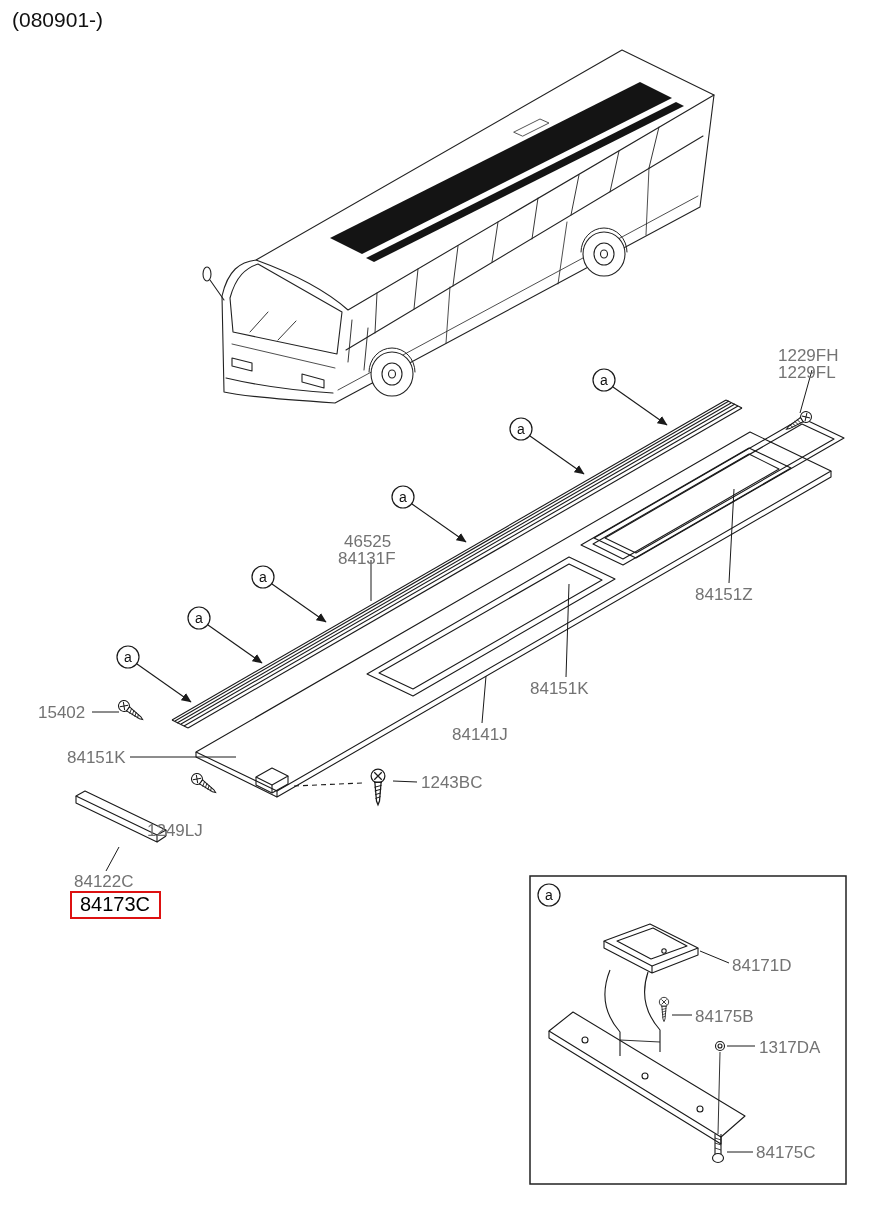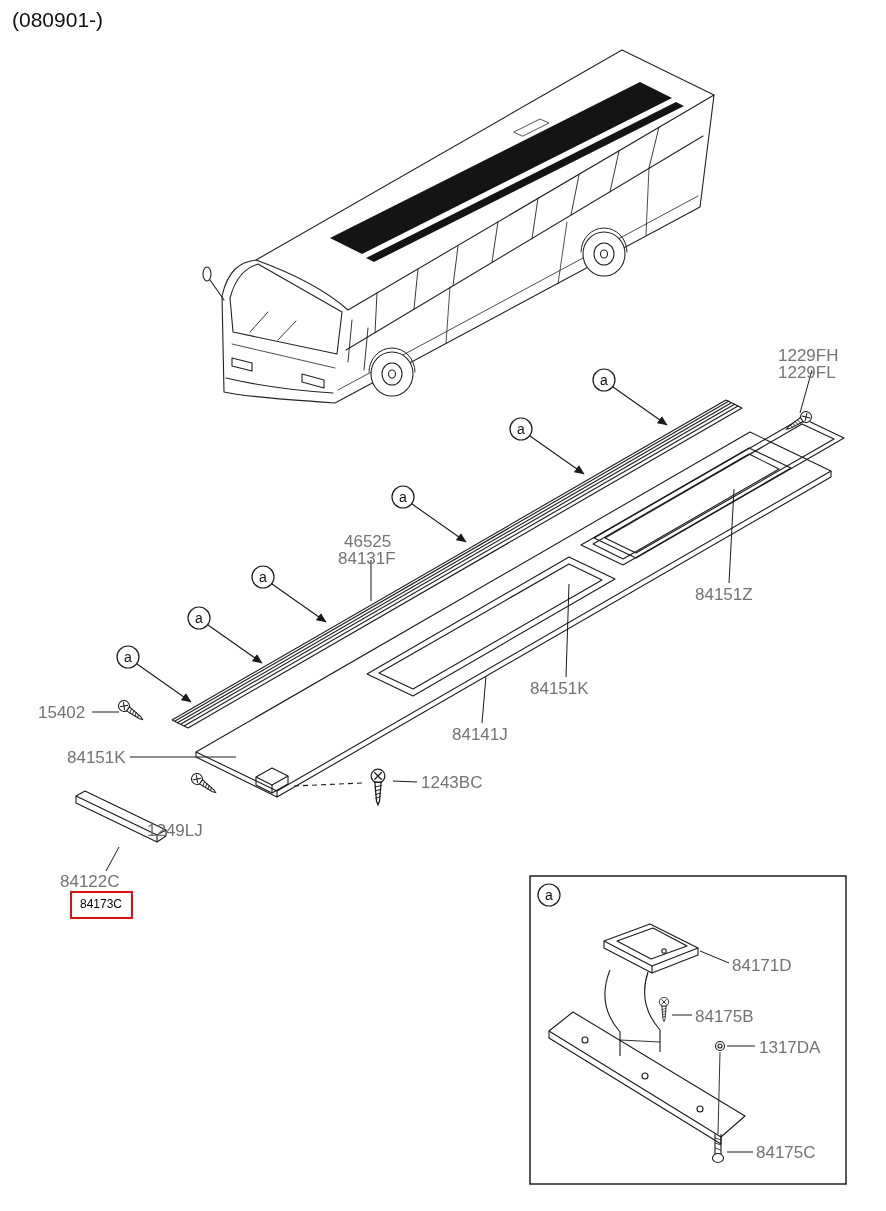--- a/index.html
+++ b/index.html
@@ -233,7 +233,7 @@
   <div class="lbl" style="left:67px;top:748px">84151K</div>
   <div class="lbl" style="left:421px;top:773px">1243BC</div>
   <div class="lbl" style="left:147px;top:821px">1249LJ</div>
-  <div class="lbl" style="left:60px;top:872px">84122C</div>
+  <div class="lbl" style="left:74px;top:872px">84122C</div>
 
   <div class="red-box" style="left:70px;top:891px">
     <span>84173C</span>

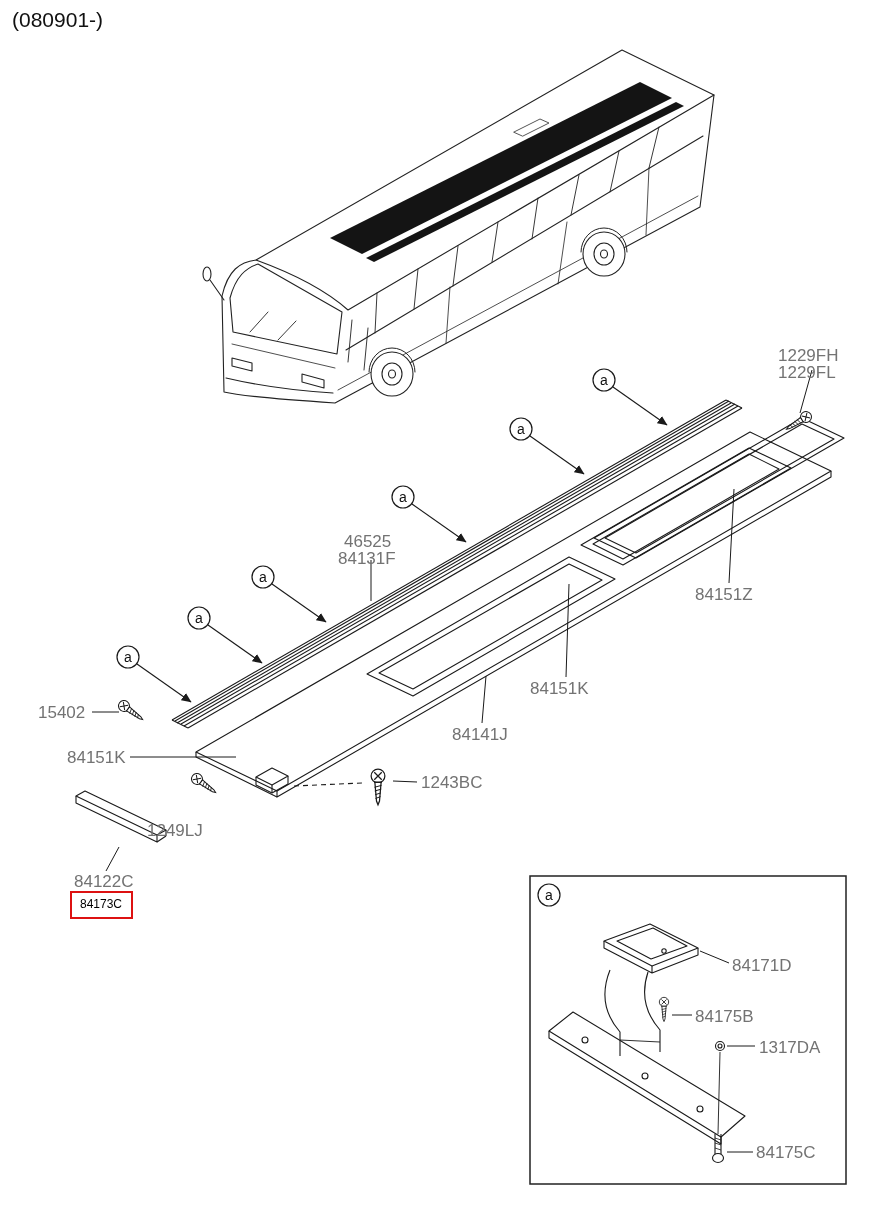--- a/index.html
+++ b/index.html
@@ -9,7 +9,7 @@
   .lbl{position:absolute;z-index:3;font-size:17px;line-height:19px;white-space:nowrap;color:#737373;}
   .hdr{position:absolute;z-index:3;font-size:21px;color:#111;}
   .red-box{position:absolute;z-index:3;border:2px solid #dd1111;padding:2px 9px 3px 8px;
-           font-size:12px;line-height:19px;white-space:nowrap;background:transparent;text-align:center;}
+           font-size:20px;line-height:19px;white-space:nowrap;background:transparent;text-align:center;}
 </style>
 </head>
 <body>

